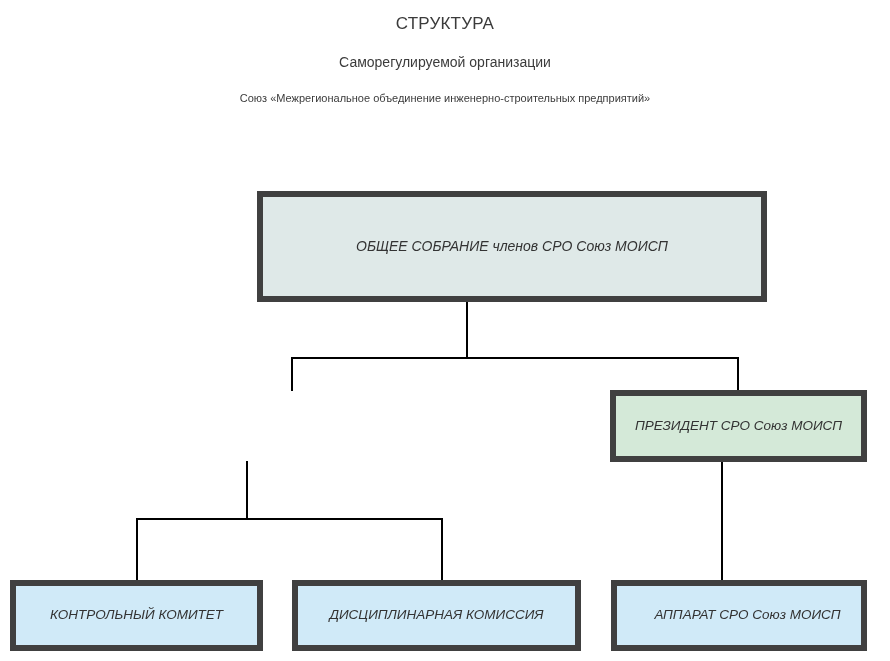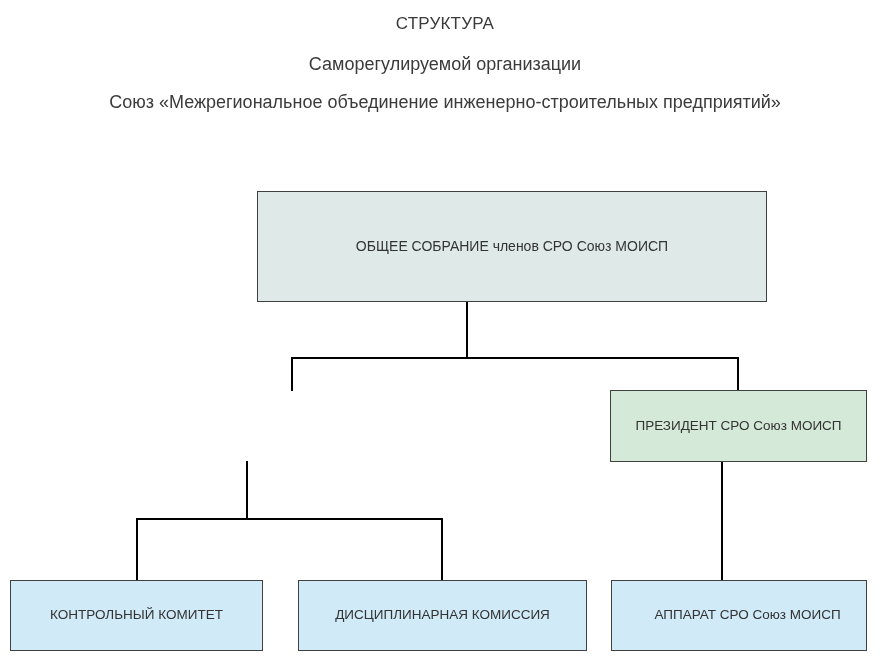--- a/index.html
+++ b/index.html
@@ -32,7 +32,7 @@
   }
   #title-sub1 {
     top: 54px;
-    font-size: 18px;
+    font-size: 14px;
   }
   #title-sub2 {
     top: 92px;

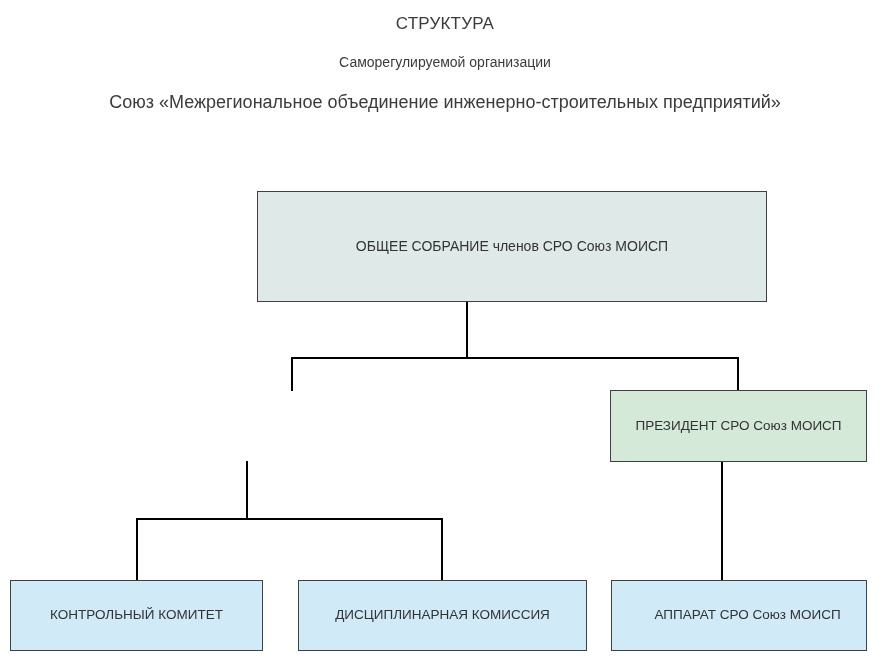--- a/index.html
+++ b/index.html
@@ -36,7 +36,7 @@
   }
   #title-sub2 {
     top: 92px;
-    font-size: 18px;
+    font-size: 11px;
   }
 
   

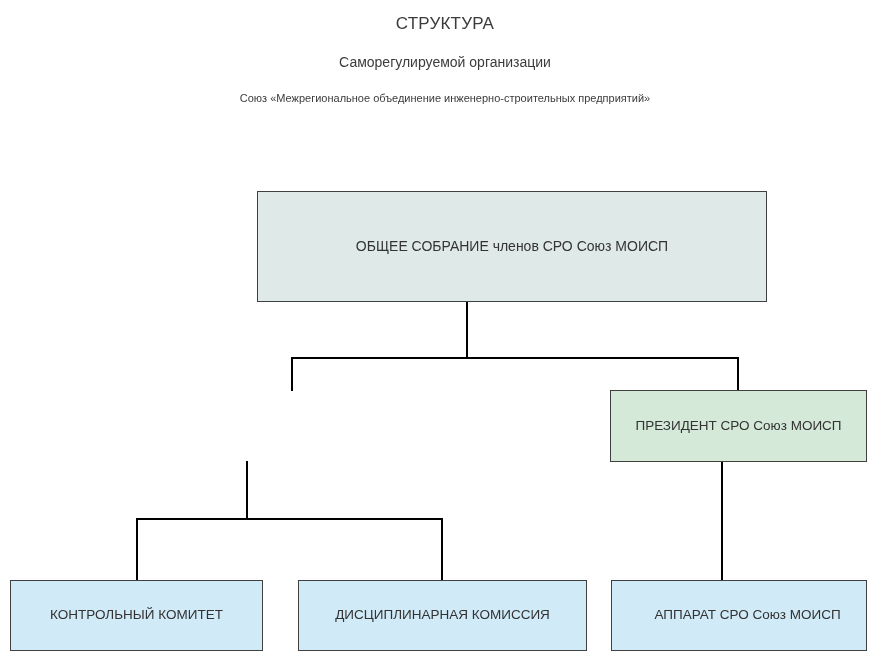--- a/index.html
+++ b/index.html
@@ -50,7 +50,7 @@
   
   .node {
     position: absolute;
-    border: 1px solid #404040;
+    border: 6px solid #404040;
     box-sizing: border-box;
     display: flex;
     align-items: center;
@@ -60,6 +60,7 @@
     font-size: 13.5px;
     line-height: 1.25;
     padding: 0 8px;
+    font-style: italic;
   }
   .node.level-1 { background: #dfe9e8; font-size: 14px; }
   .node.level-2 { background: #d4e9d8; }

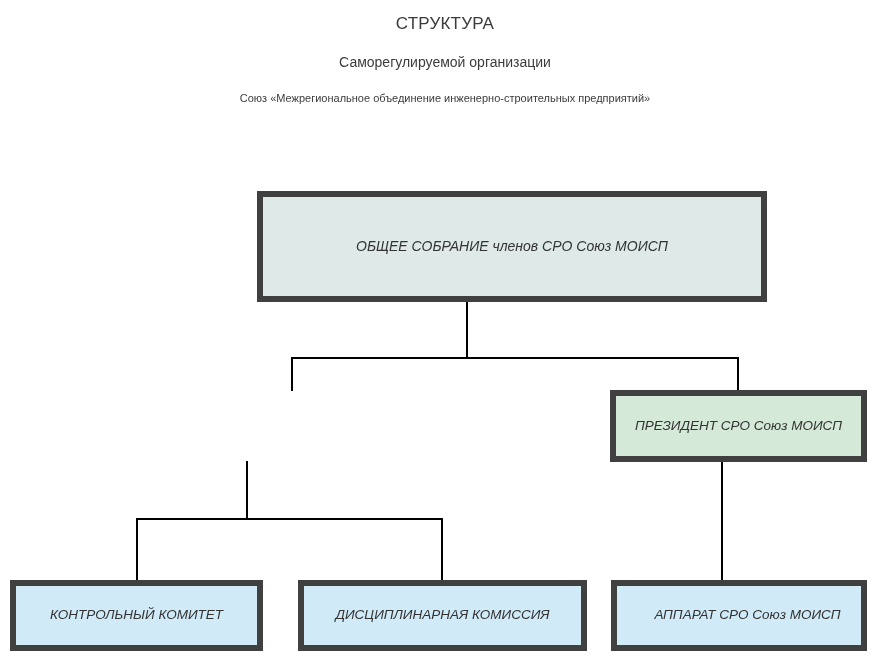--- a/index.html
+++ b/index.html
@@ -71,7 +71,7 @@
   #node-board           { left: 89px;  top: 390px; width: 316px; height: 72px; }
   #node-president       { left: 610px; top: 390px; width: 257px; height: 72px; }
   #node-control         { left: 10px;  top: 580px; width: 253px; height: 71px; }
-  #node-disciplinary    { left: 298px; top: 580px; width: 289px; height: 71px; }
+  #node-disciplinary    { left: 292px; top: 580px; width: 289px; height: 71px; }
   #node-apparatus       { left: 611px; top: 580px; width: 256px; height: 71px; padding-left: 25px; }
 </style>
 </head>

